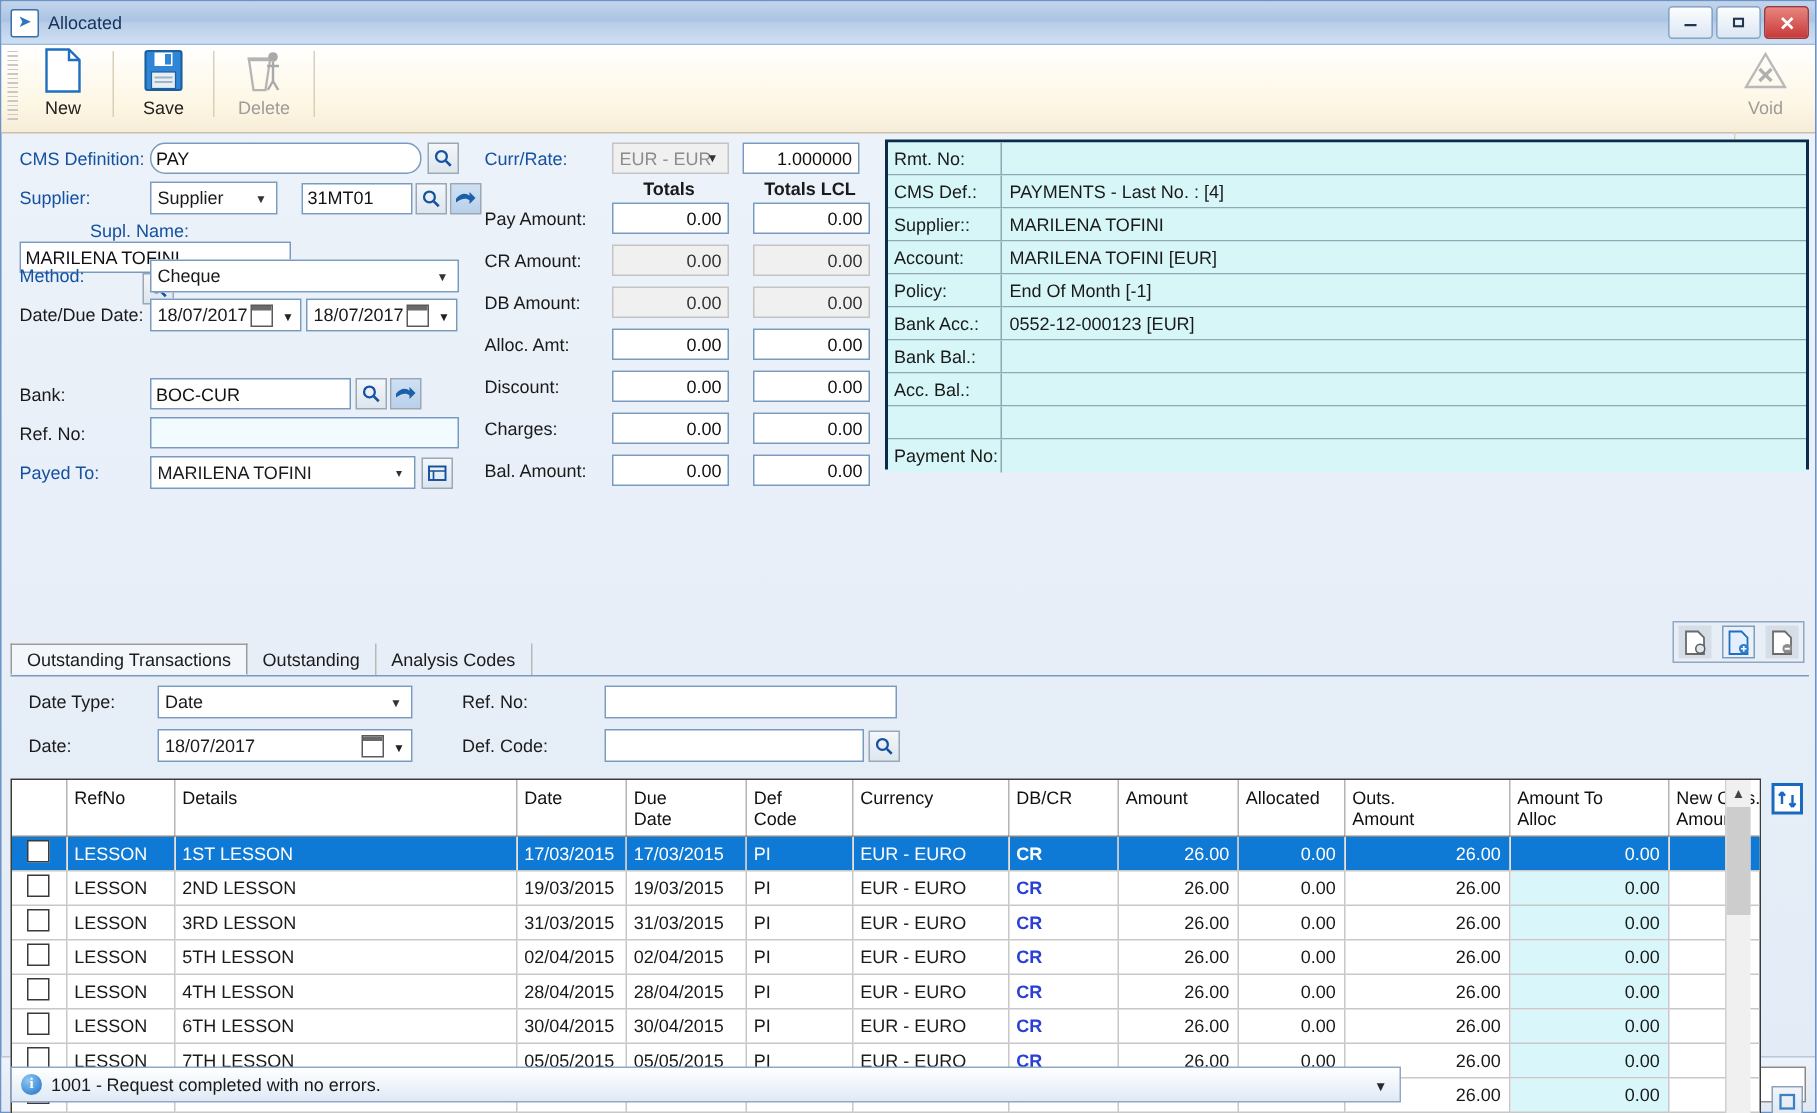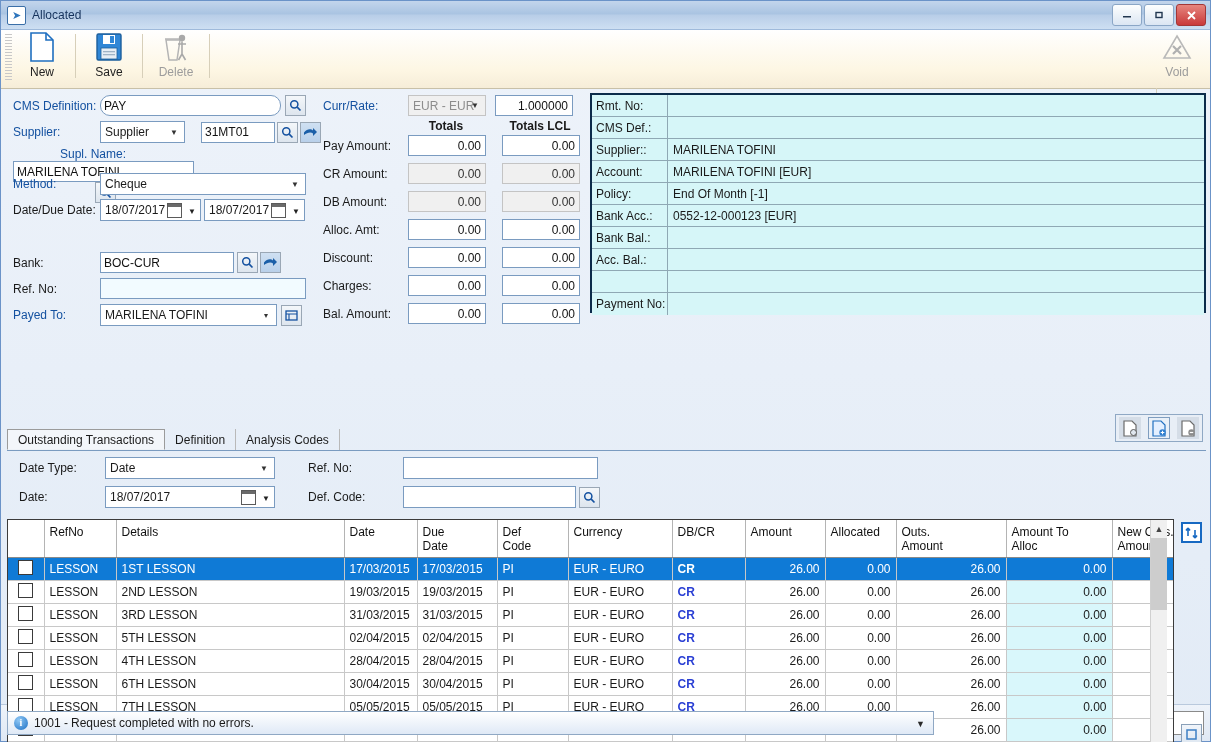--- a/index.html
+++ b/index.html
@@ -440,6 +440,7 @@
           </div>
           <div class="inforow">
             <div class="infokey">CMS Def.:</div>
+            <div class="infoval">PAYMENTS - Last No. : [4]</div>
           </div>
           <div class="inforow">
             <div class="infokey">Supplier::</div>

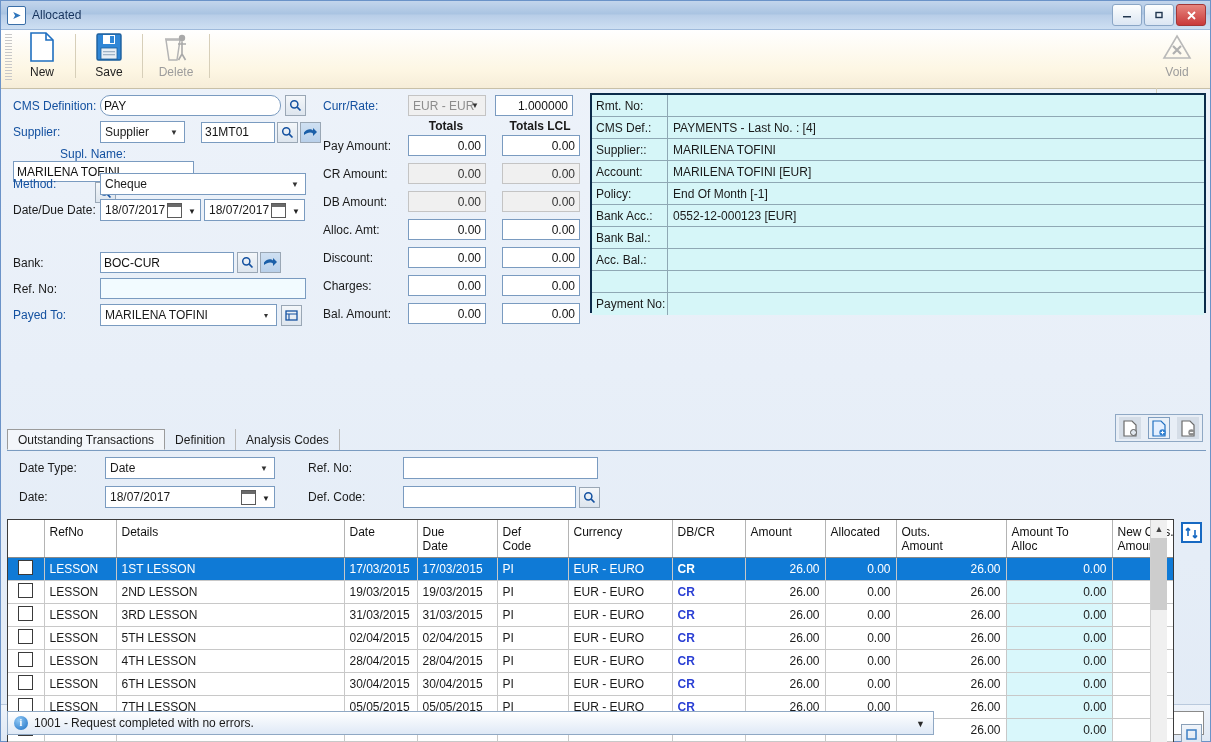--- a/index.html
+++ b/index.html
@@ -506,7 +506,7 @@
             <span>Outstanding Transactions</span>
           </div>
           <div class="tab">
-            <span>Definition</span>
+            <span>Outstanding</span>
           </div>
           <div class="tab">
             <span>Analysis Codes</span>

